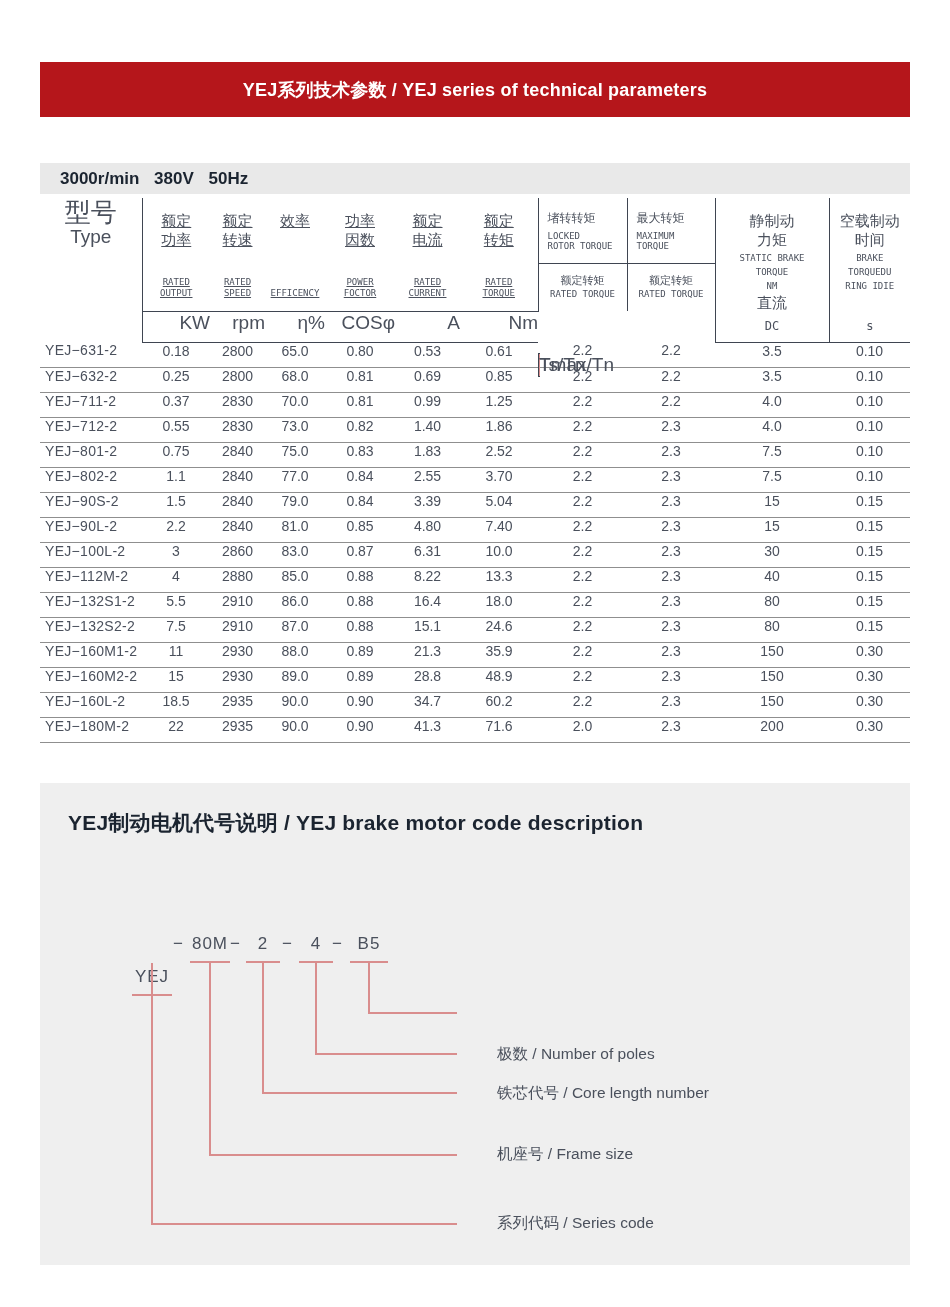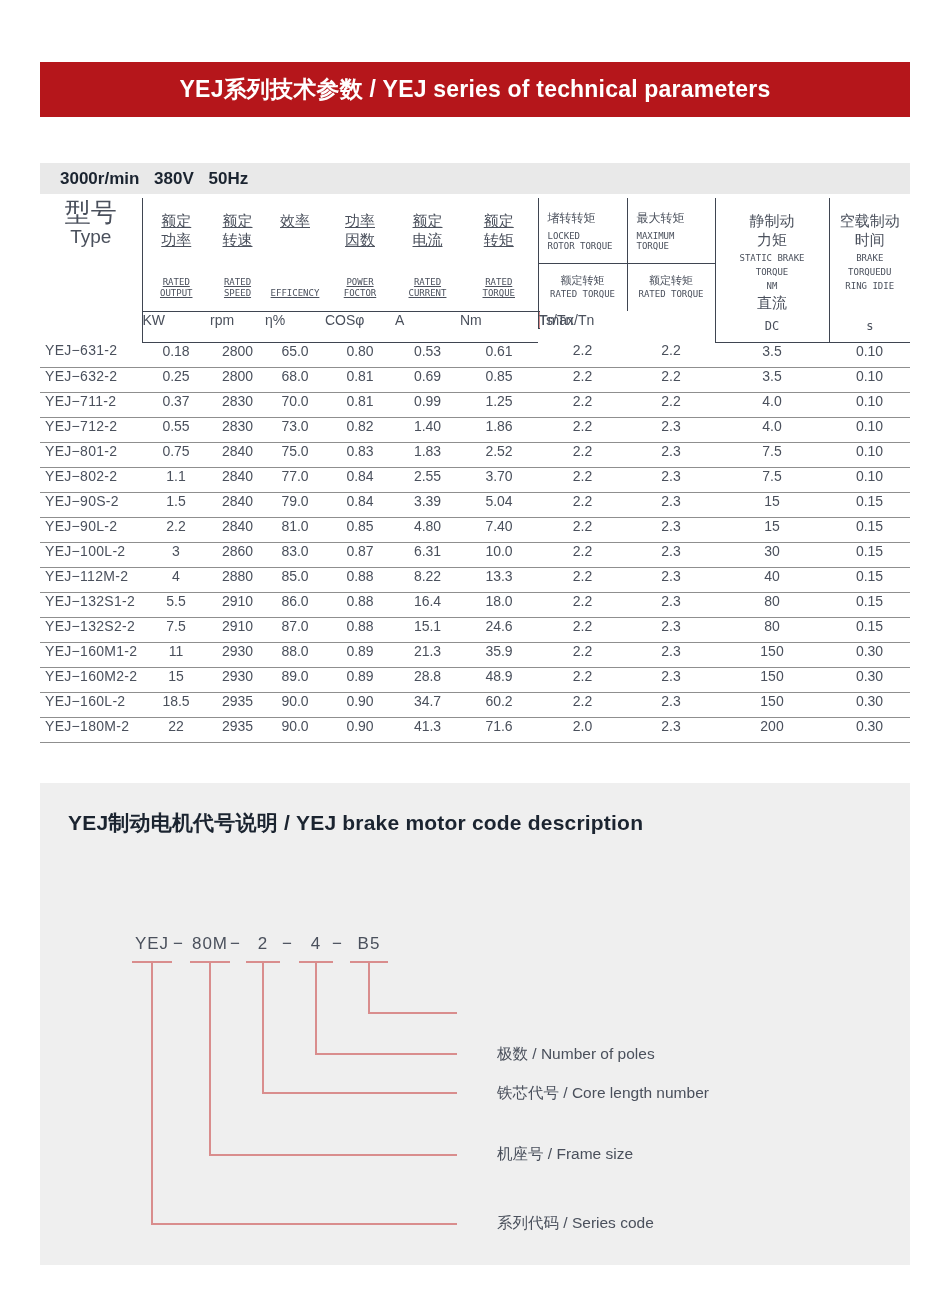--- a/index.html
+++ b/index.html
@@ -19,7 +19,7 @@
   
   .banner{margin:62px 40px 0;height:55px;background:var(--accent-red);
     display:flex;align-items:center;justify-content:center;}
-  .banner-title{color:#ffffff;font-size:23px;font-weight:bold;letter-spacing:0.2px;}
+  .banner-title{color:#ffffff;font-size:18px;font-weight:bold;letter-spacing:0.2px;}
 
   
   .cond-bar{margin:46px 40px 0;height:31px;background:var(--bar-bg);

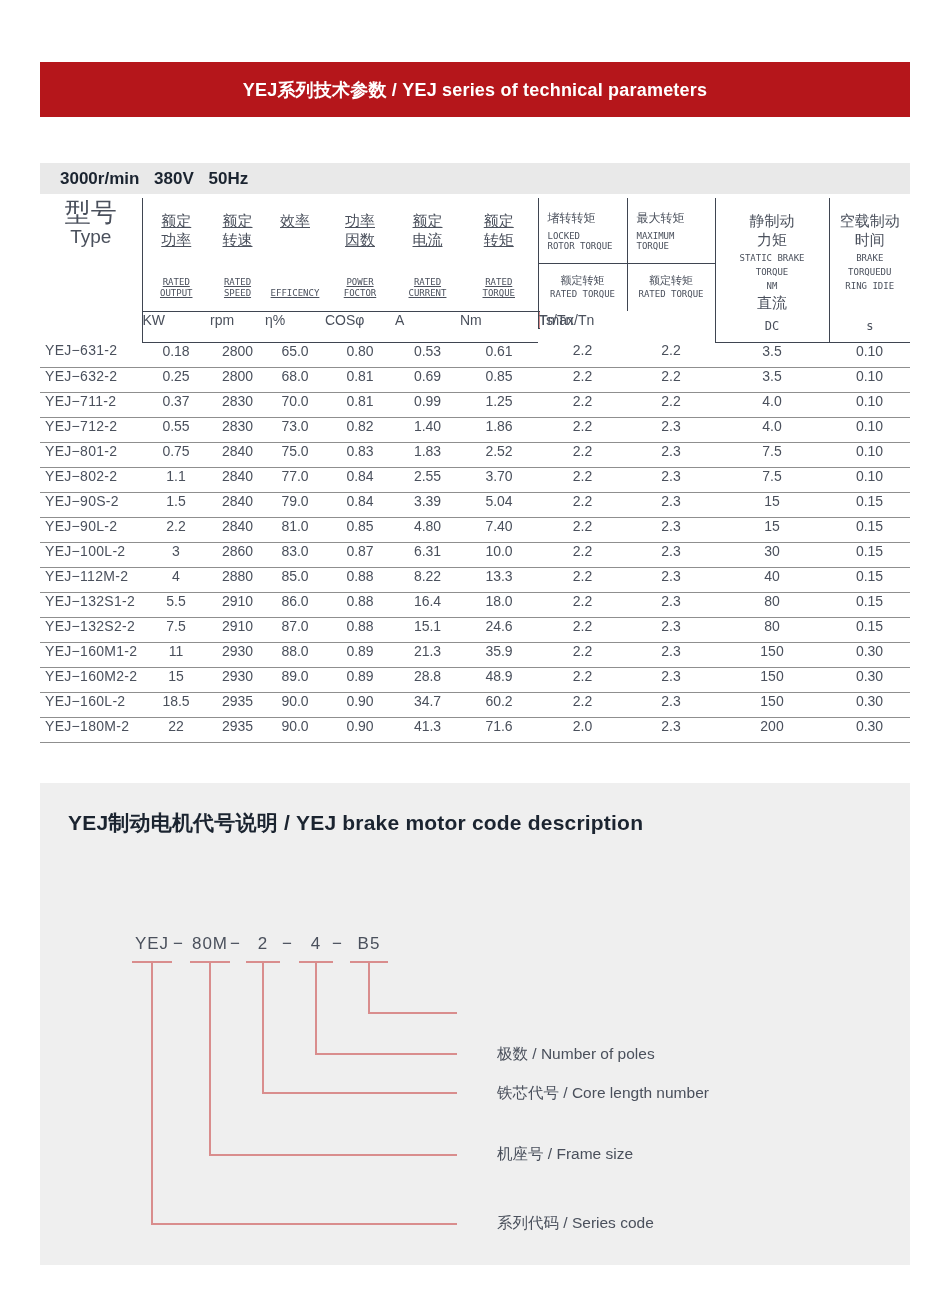--- a/index.html
+++ b/index.html
@@ -59,7 +59,7 @@
   .th-stack .unit{margin-top:auto;font-size:12px;font-family:"DejaVu Sans Mono",monospace;}
 
   .th-unit{border-top:1px solid var(--table-line-dark);border-bottom:1px solid var(--table-line-dark);
-    text-align:left;vertical-align:middle;font-size:14px;color:var(--table-text);}
+    text-align:right;vertical-align:middle;font-size:19px;color:var(--table-text);margin-top:42px;}
   .th-unit.vline{border-left:1px solid var(--table-line-dark);}
 
   tbody td{height:25px;border-bottom:1px solid var(--table-line-light);

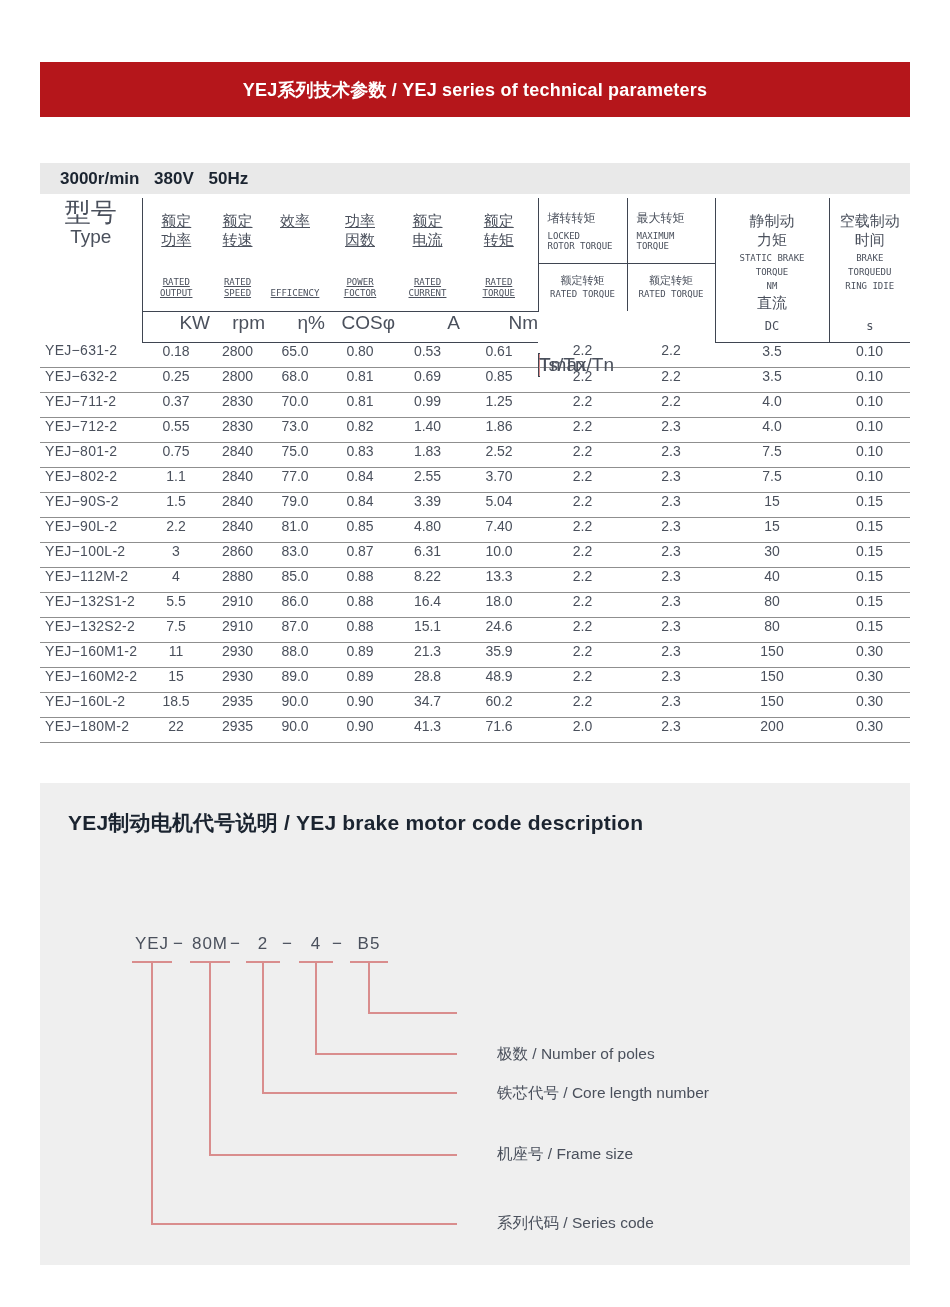--- a/index.html
+++ b/index.html
@@ -433,7 +433,7 @@
 <div class="code-section">
   <div class="section-title">YEJ制动电机代号说明 / YEJ brake motor code description</div>
 
-  <div class="seg" style="left:92px;width:40px;">YEJ</div>
+  <div class="seg" style="left:92px;width:40px;margin-top:33px;">YEJ</div>
   <div class="dash" style="left:131px;">−</div>
   <div class="seg" style="left:150px;width:40px;">80M</div>
   <div class="dash" style="left:188px;">−</div>

